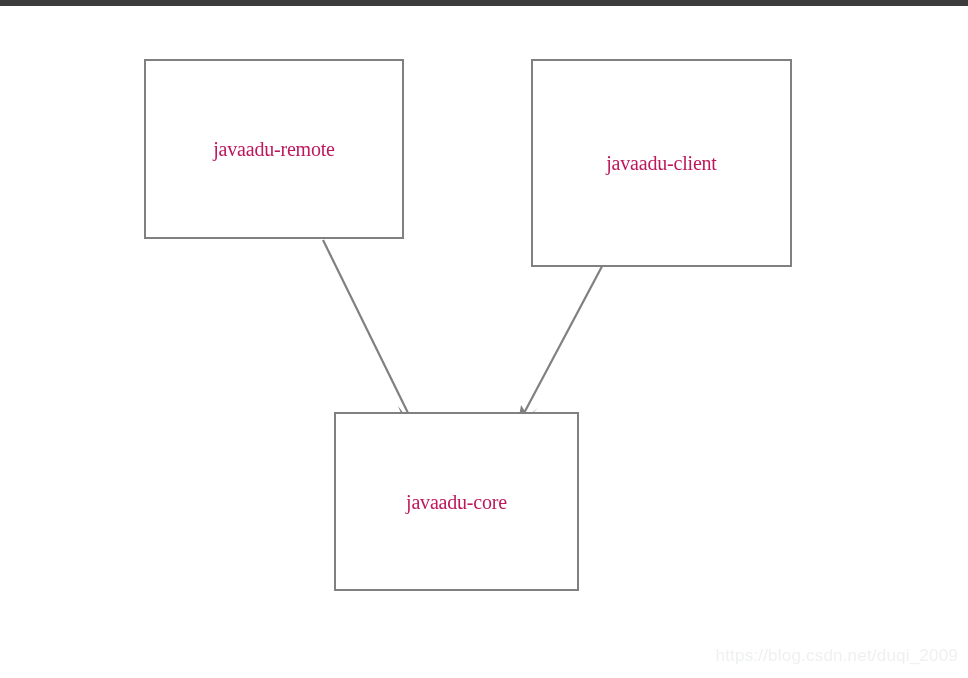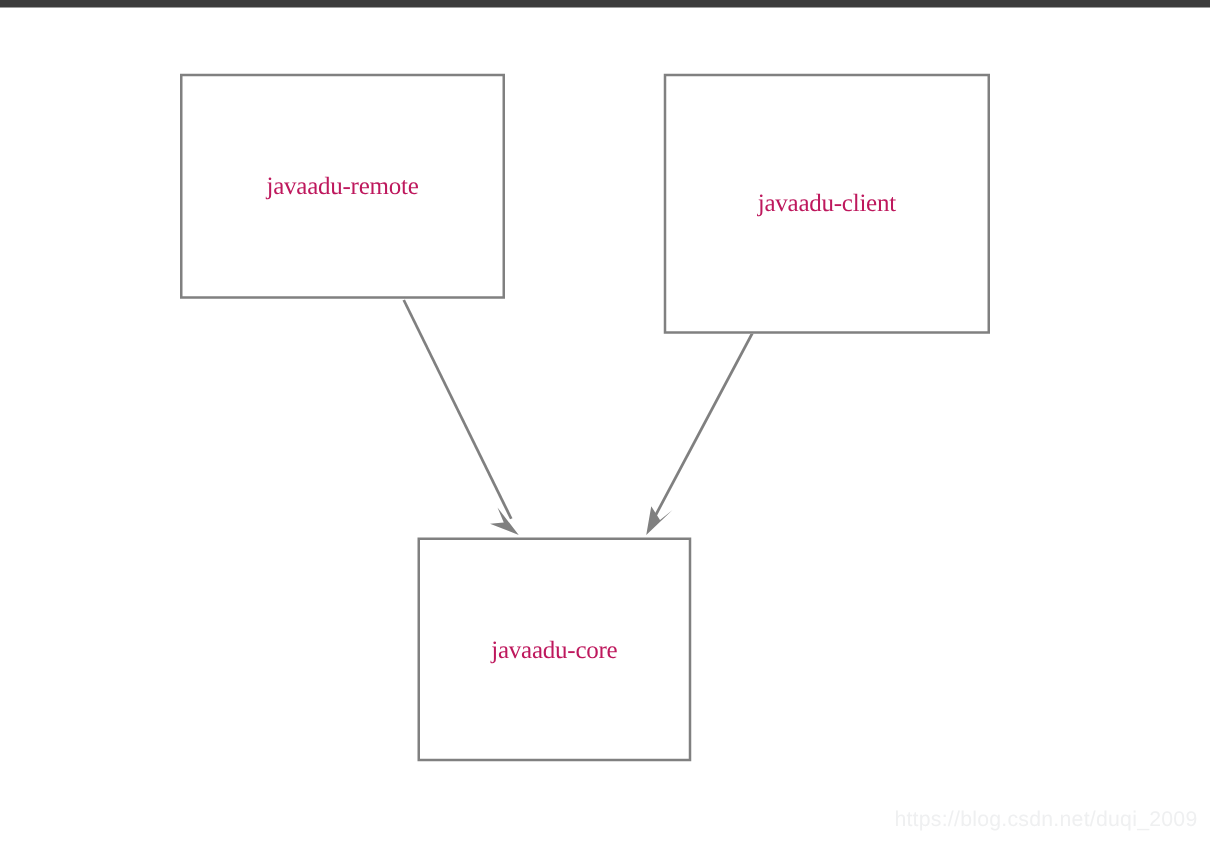--- a/index.html
+++ b/index.html
@@ -57,8 +57,8 @@
   }
   #box-core {
     left: 334px;
-    top: 430px;
-    width: 219px;
+    top: 412px;
+    width: 245px;
     height: 179px;
   }
   #edges {

